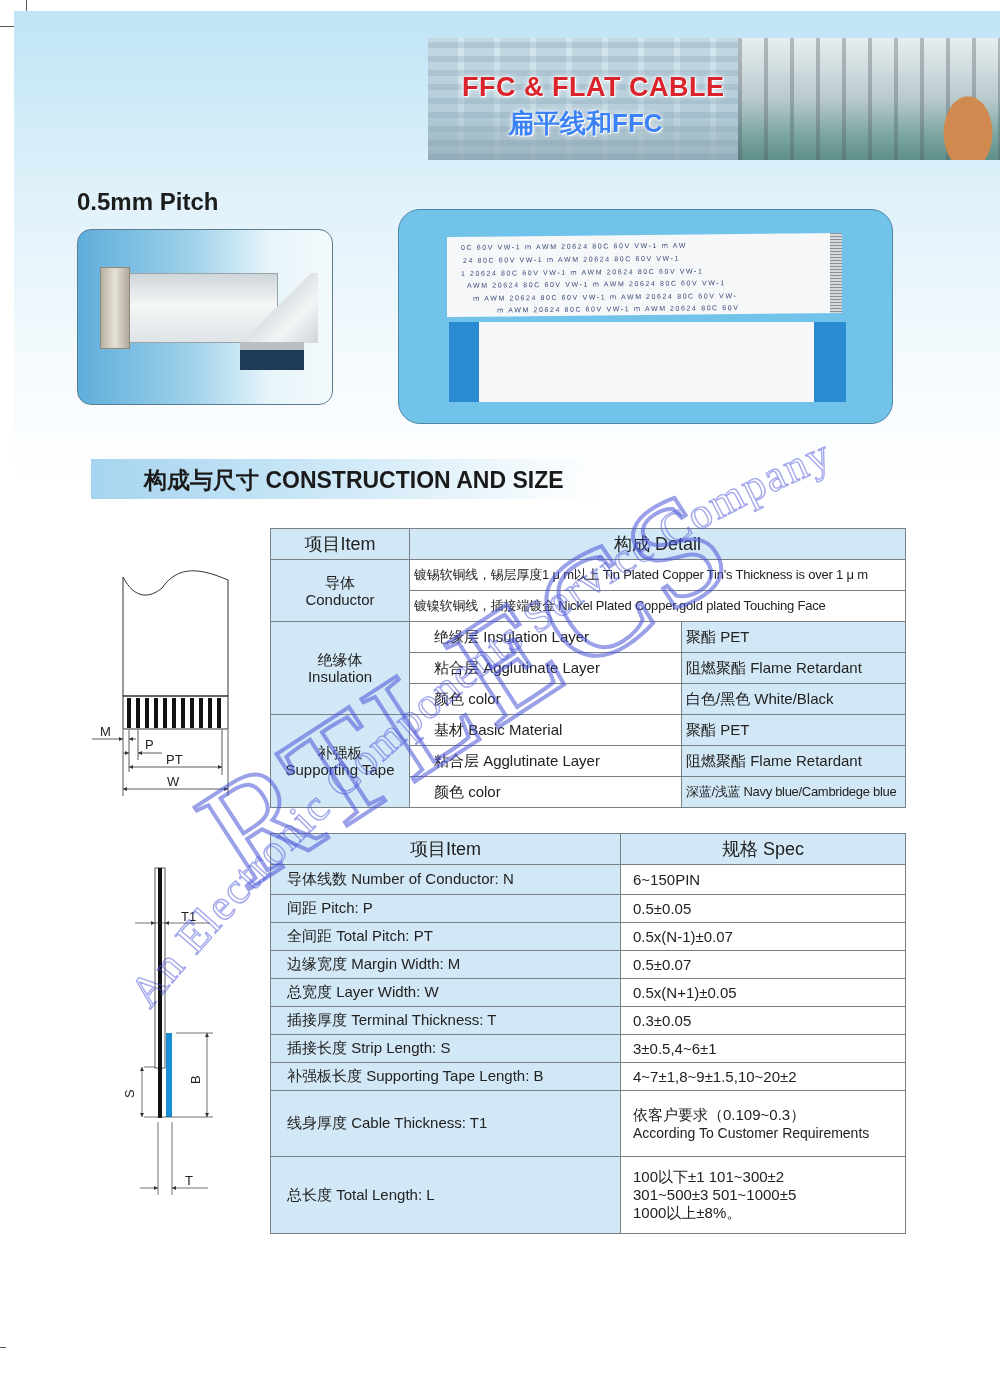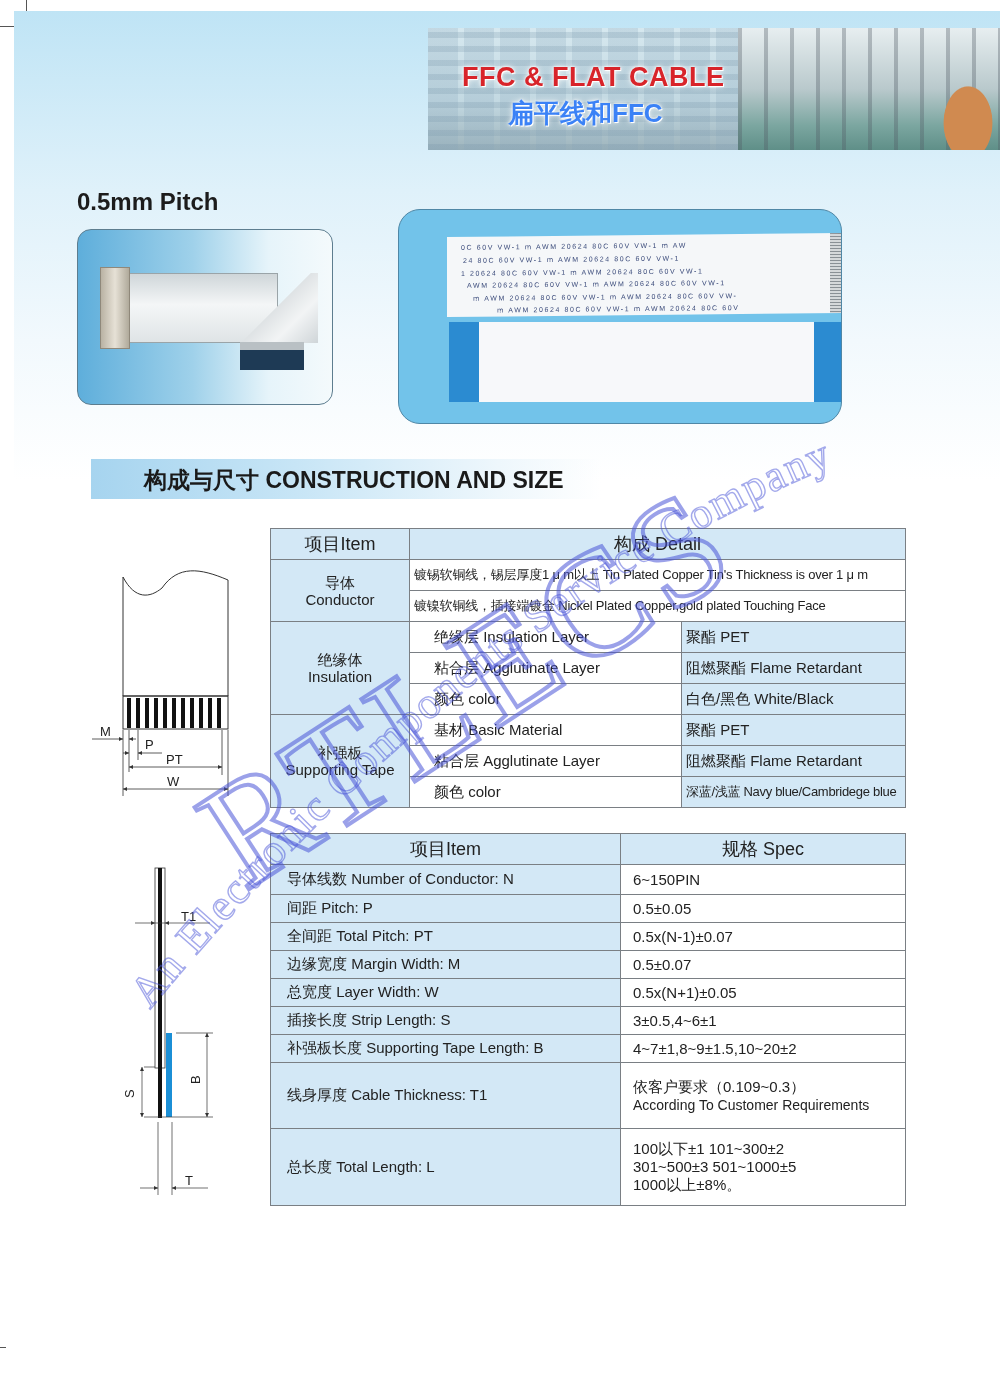--- a/index.html
+++ b/index.html
@@ -17,7 +17,7 @@
 
   
   .banner {
-    position: absolute; left: 428px; top: 28px; width: 572px; height: 140px;
+    position: absolute; left: 428px; top: 38px; width: 572px; height: 140px;
     overflow: hidden;
   }
   .banner-left {

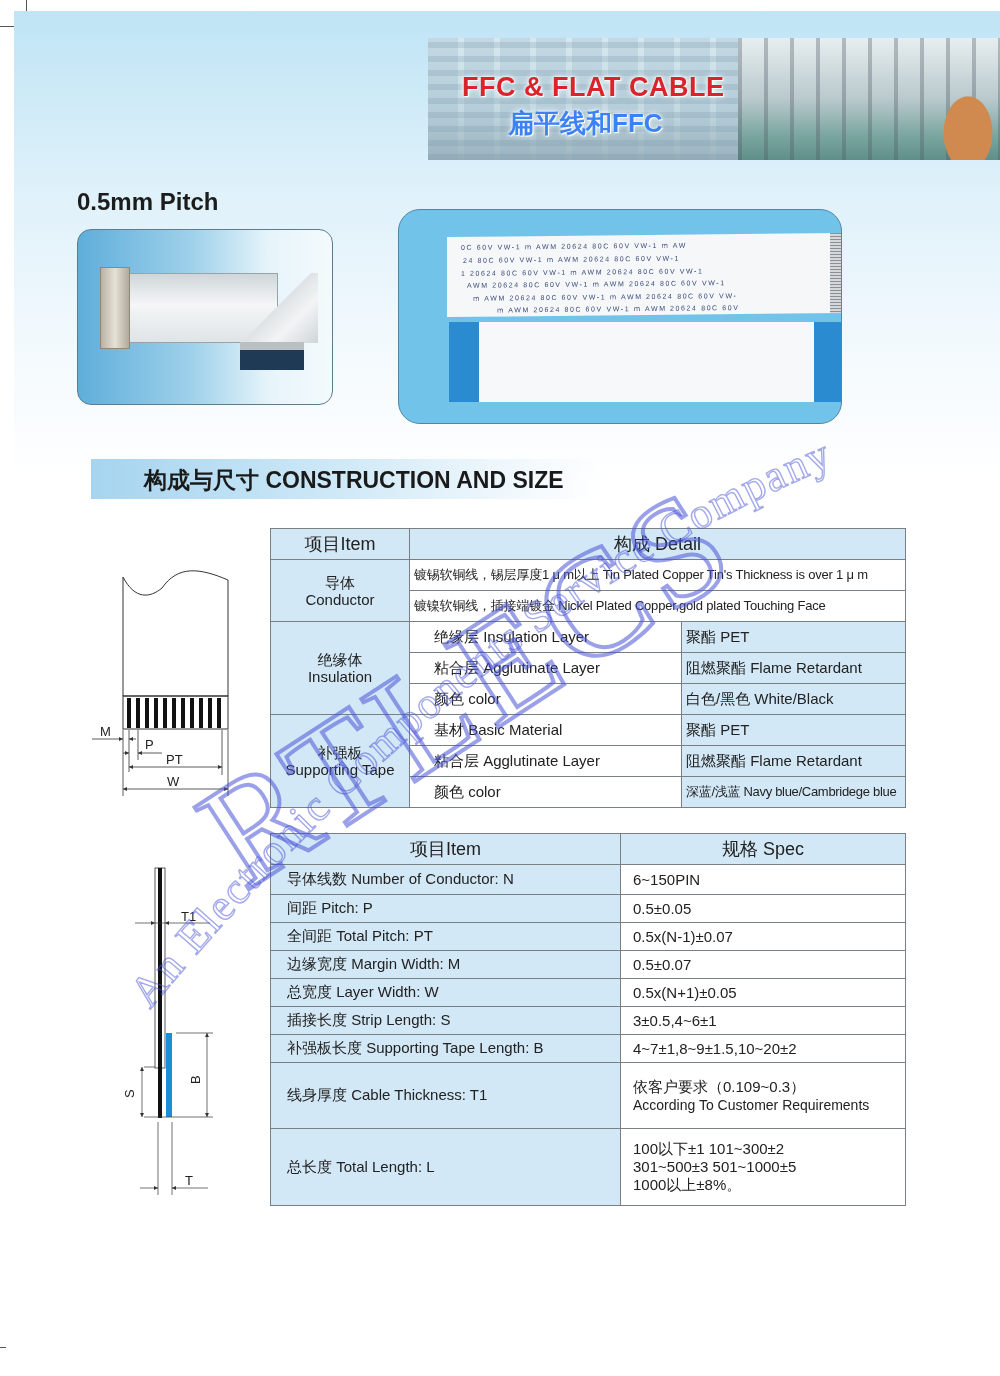--- a/index.html
+++ b/index.html
@@ -59,7 +59,7 @@
     background: linear-gradient(90deg, #5eaedb 0%, #9fd1ea 45%, #e6f4fa 75%, #f4fafc 100%);
   }
   .photo-2 {
-    left: 398px; top: 209px; width: 444px; height: 215px; border-radius: 22px;
+    left: 398px; top: 209px; width: 495px; height: 215px; border-radius: 22px;
     background: #72c3ea; border-color: #4f87a6;
   }
   .cable1-body {

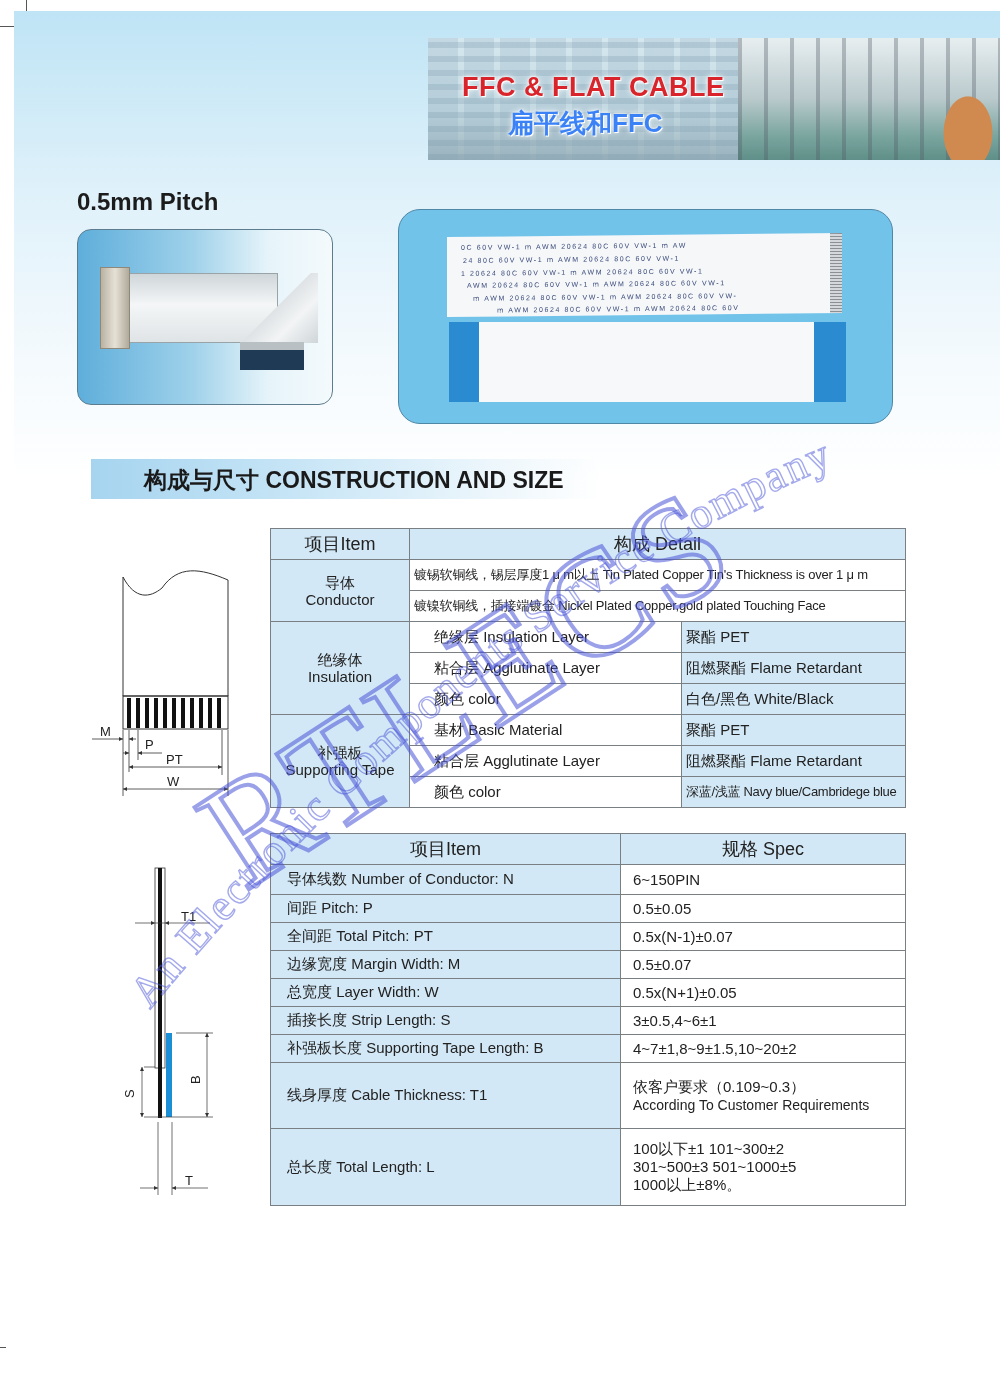--- a/index.html
+++ b/index.html
@@ -345,6 +345,10 @@
     <td class="white spec-val">0.5x(N+1)±0.05</td>
   </tr>
   <tr>
+    <td class="blue spec-item">插接厚度 Terminal Thickness:     T</td>
+    <td class="white spec-val">0.3±0.05</td>
+  </tr>
+  <tr>
     <td class="blue spec-item">插接长度 Strip Length:     S</td>
     <td class="white spec-val">3±0.5,4~6±1</td>
   </tr>

